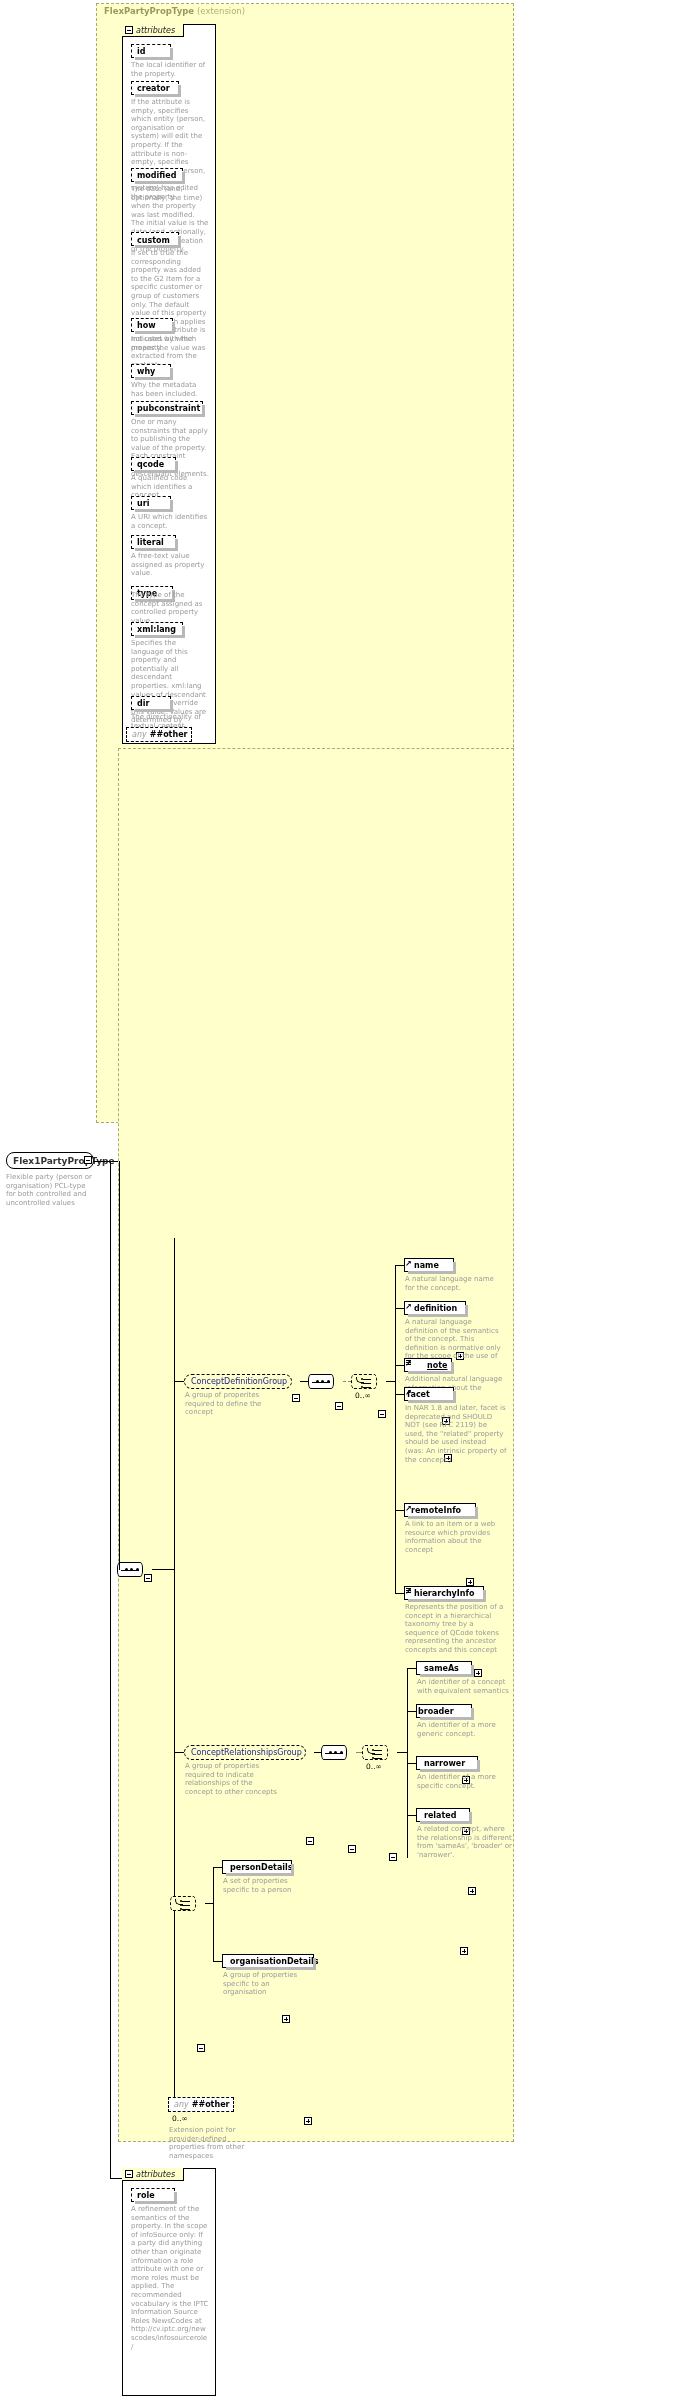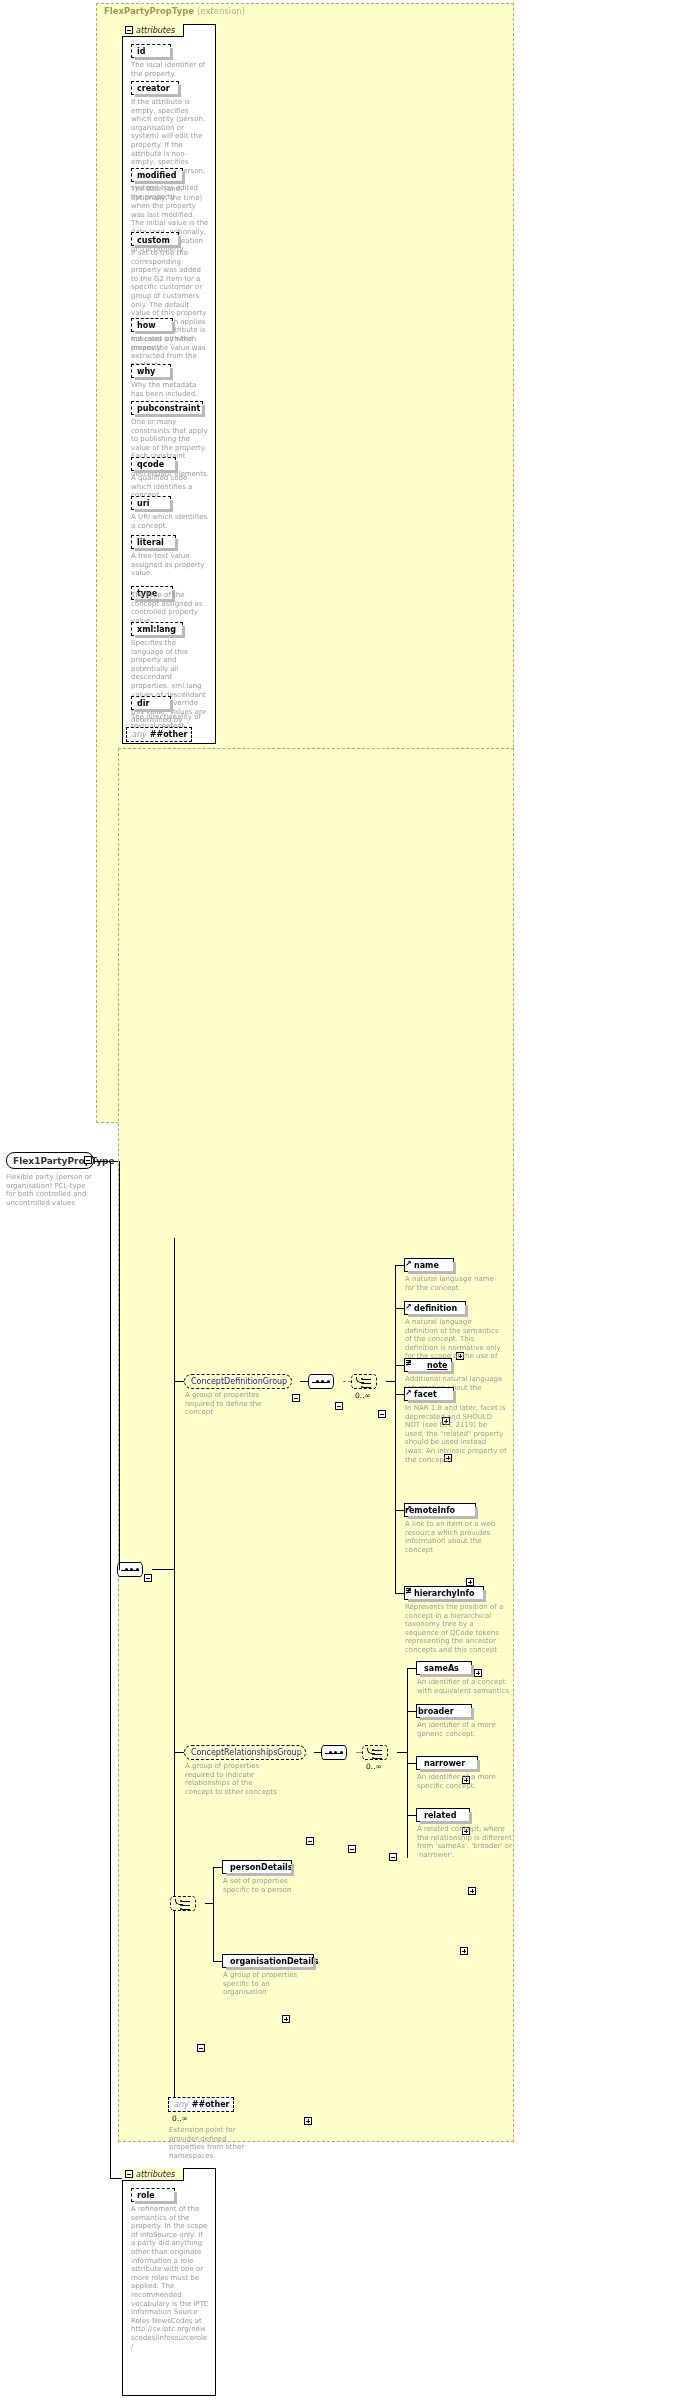--- a/index.html
+++ b/index.html
@@ -481,7 +481,7 @@
   <div class="annot" style="left:405px; top:1375px; width:100px;">Additional natural language information about the concept.</div>
 
   <div class="hline" style="left:395px; top:1394px; width:9px;"></div>
-  <div class="node solid" style="left:404px; top:1387px; width:50px; padding-left:9px;">
+  <div class="node solid" style="left:404px; top:1387px; width:50px; padding-left:2px;">
     <span class="arrow-marker"></span>
     <span>facet</span>
     <span class="shadow-h"></span>

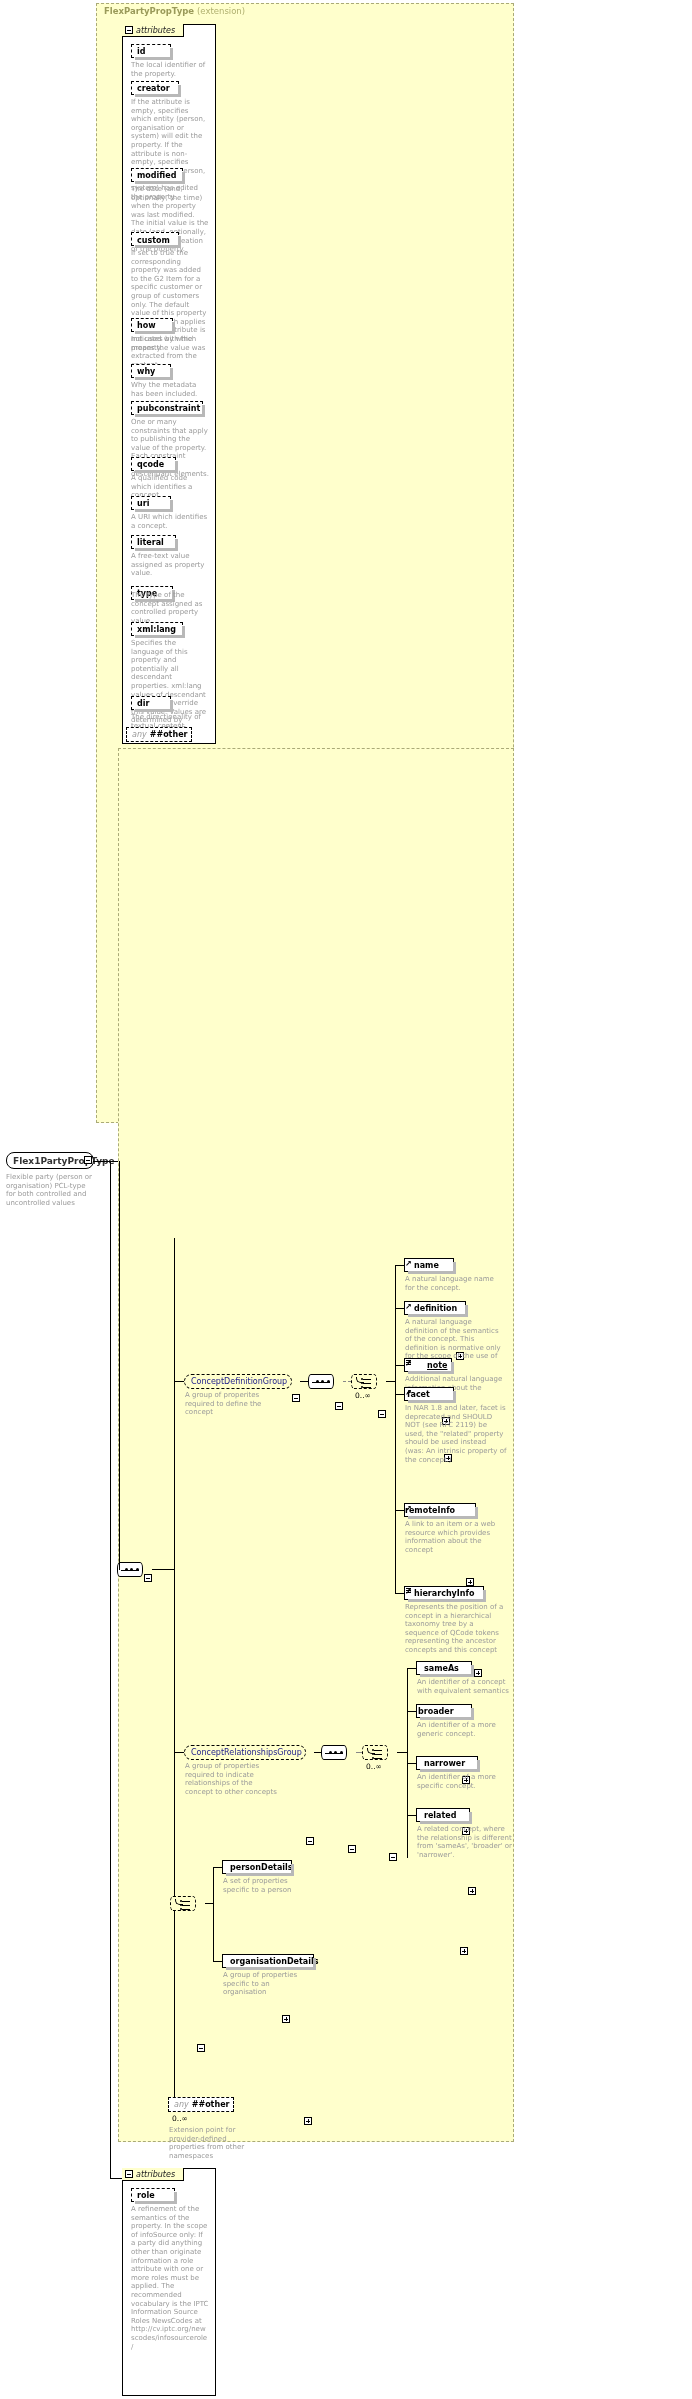--- a/index.html
+++ b/index.html
@@ -491,7 +491,7 @@
   <div class="annot" style="left:405px; top:1404px; width:102px;">In NAR 1.8 and later, facet is deprecated and SHOULD NOT (see RFC 2119) be used, the "related" property should be used instead (was: An intrinsic property of the concept.)</div>
 
   <div class="hline" style="left:395px; top:1510px; width:9px;"></div>
-  <div class="node solid" style="left:404px; top:1503px; width:72px; padding-left:0;">
+  <div class="node solid" style="left:404px; top:1503px; width:72px; padding-left:6px;">
     <span class="arrow-marker"></span>
     <span>remoteInfo</span>
     <span class="shadow-h"></span>

